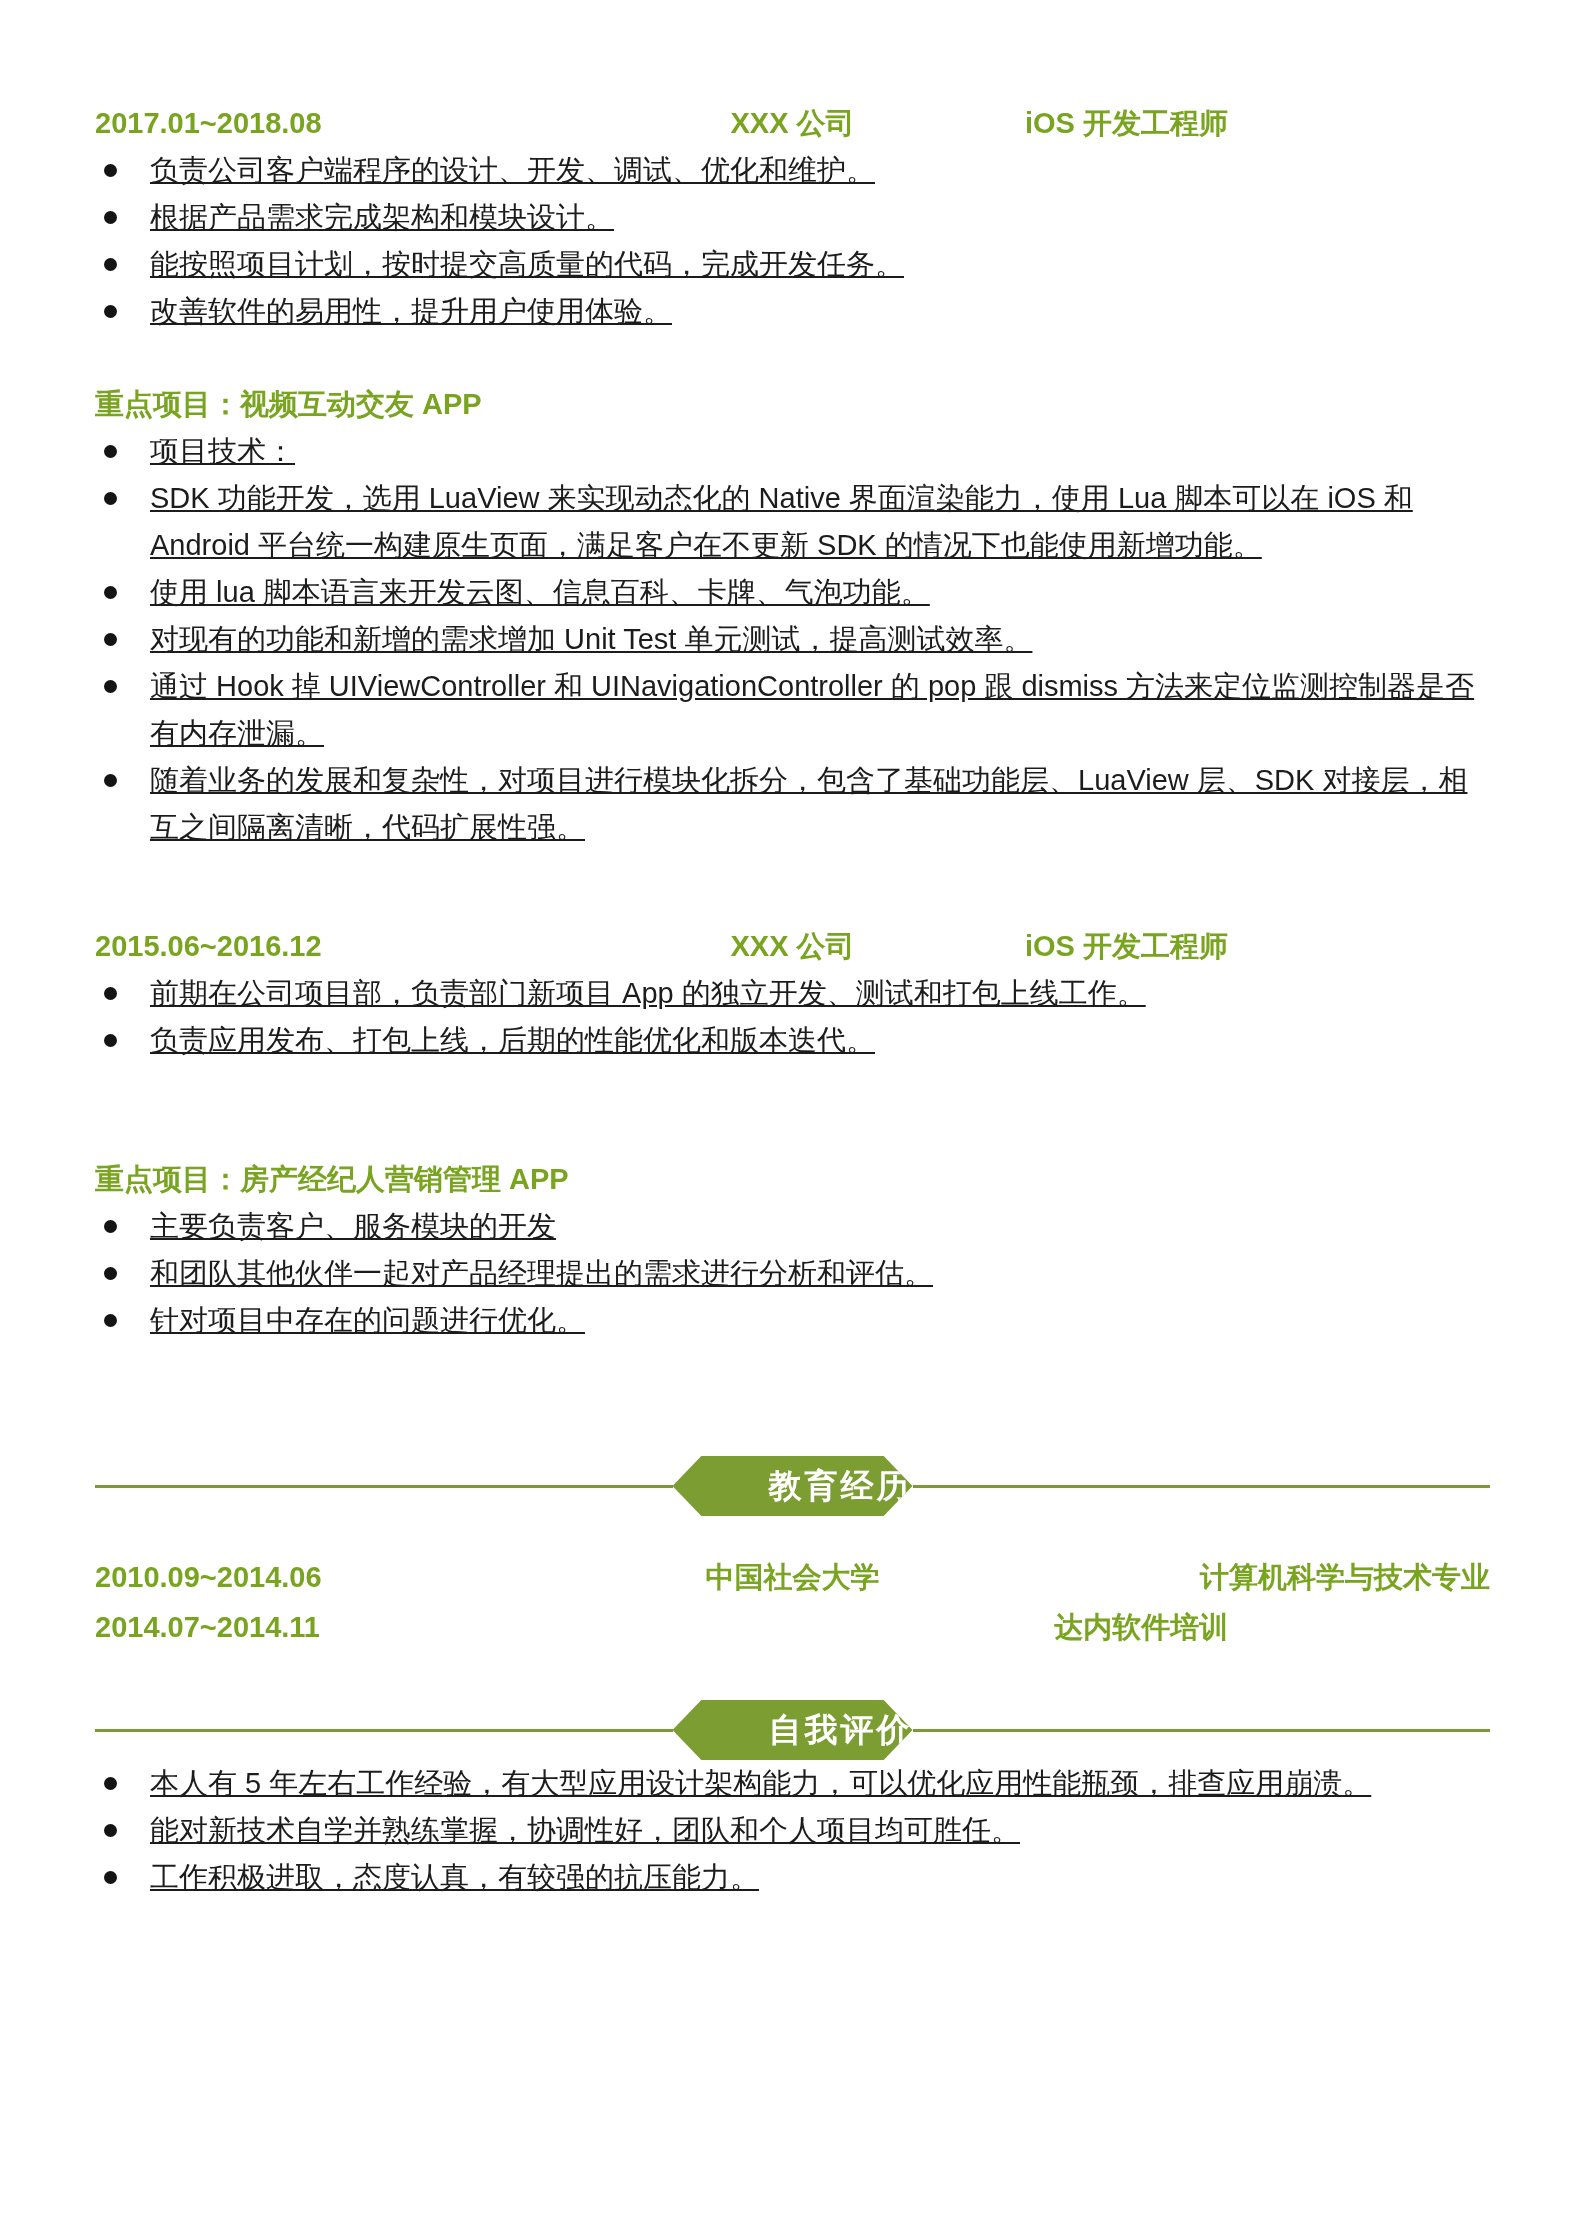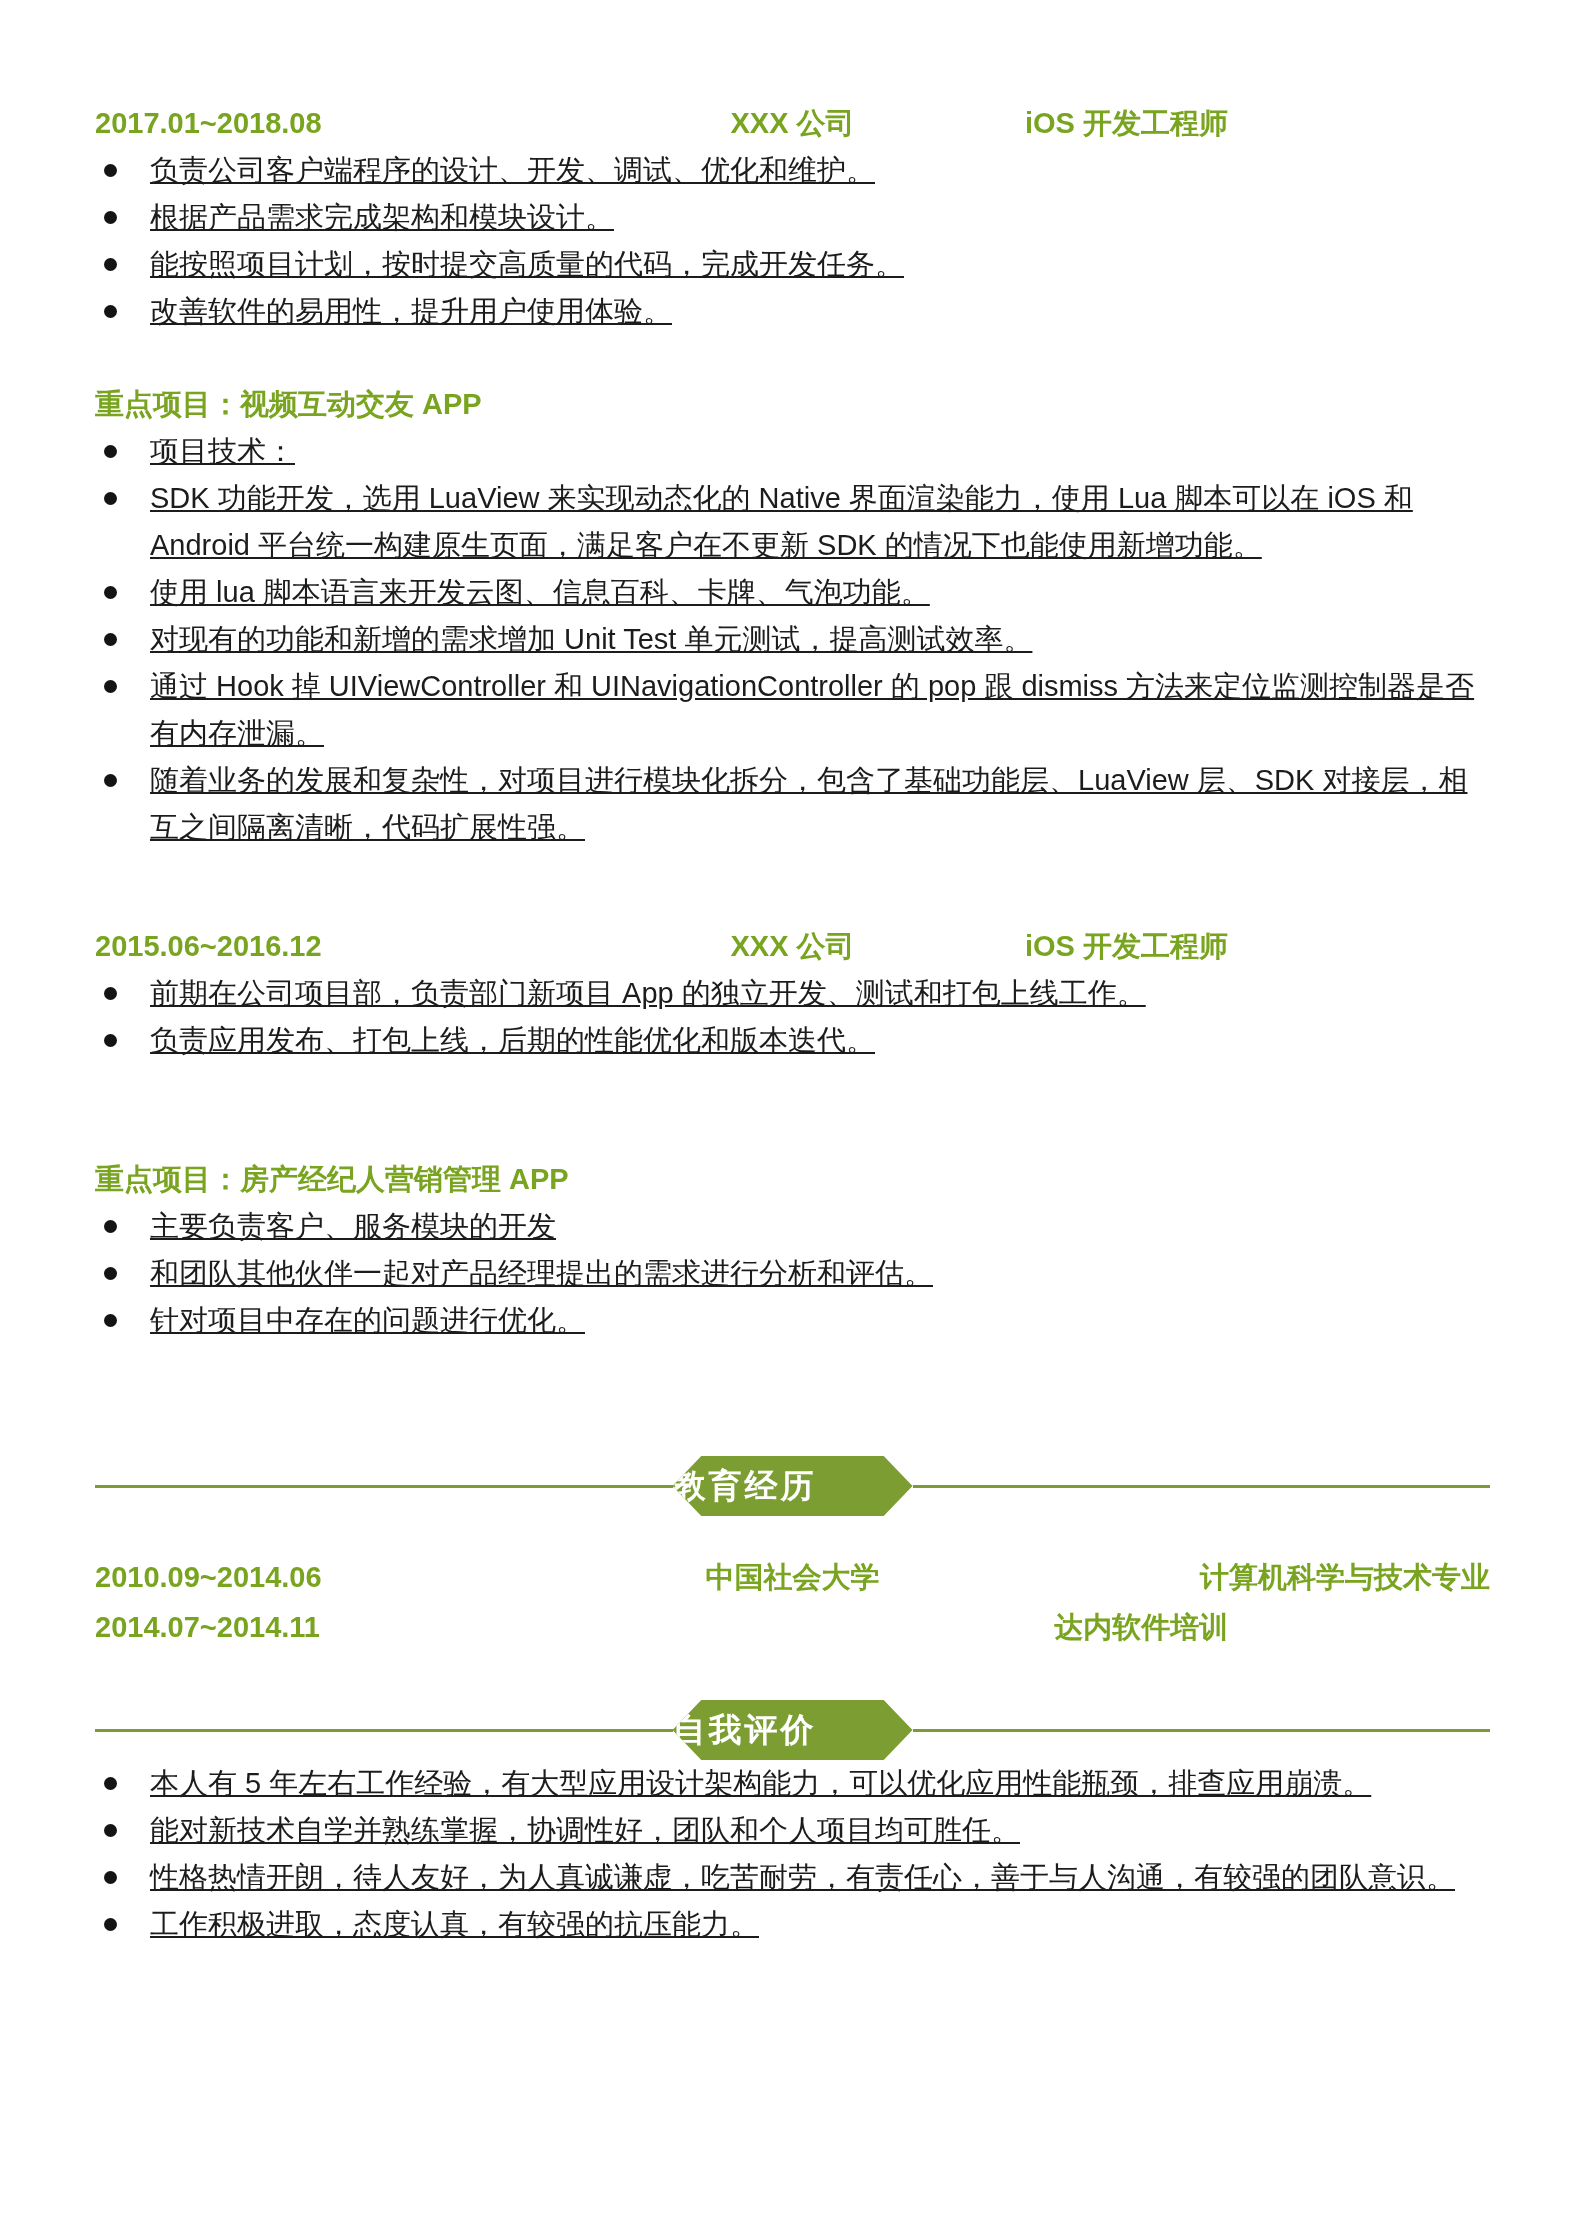--- a/index.html
+++ b/index.html
@@ -52,7 +52,7 @@
   .badge{
     width:240px;height:60px;flex:0 0 auto;
     background:#7b9d31;color:#ffffff;
-    font-size:33px;font-weight:bold;line-height:60px;text-align:left;
+    font-size:33px;font-weight:bold;line-height:60px;text-align:right;
     letter-spacing:3px;
     clip-path:polygon(0 50%,12% 0,88% 0,100% 50%,88% 100%,12% 100%);
   }

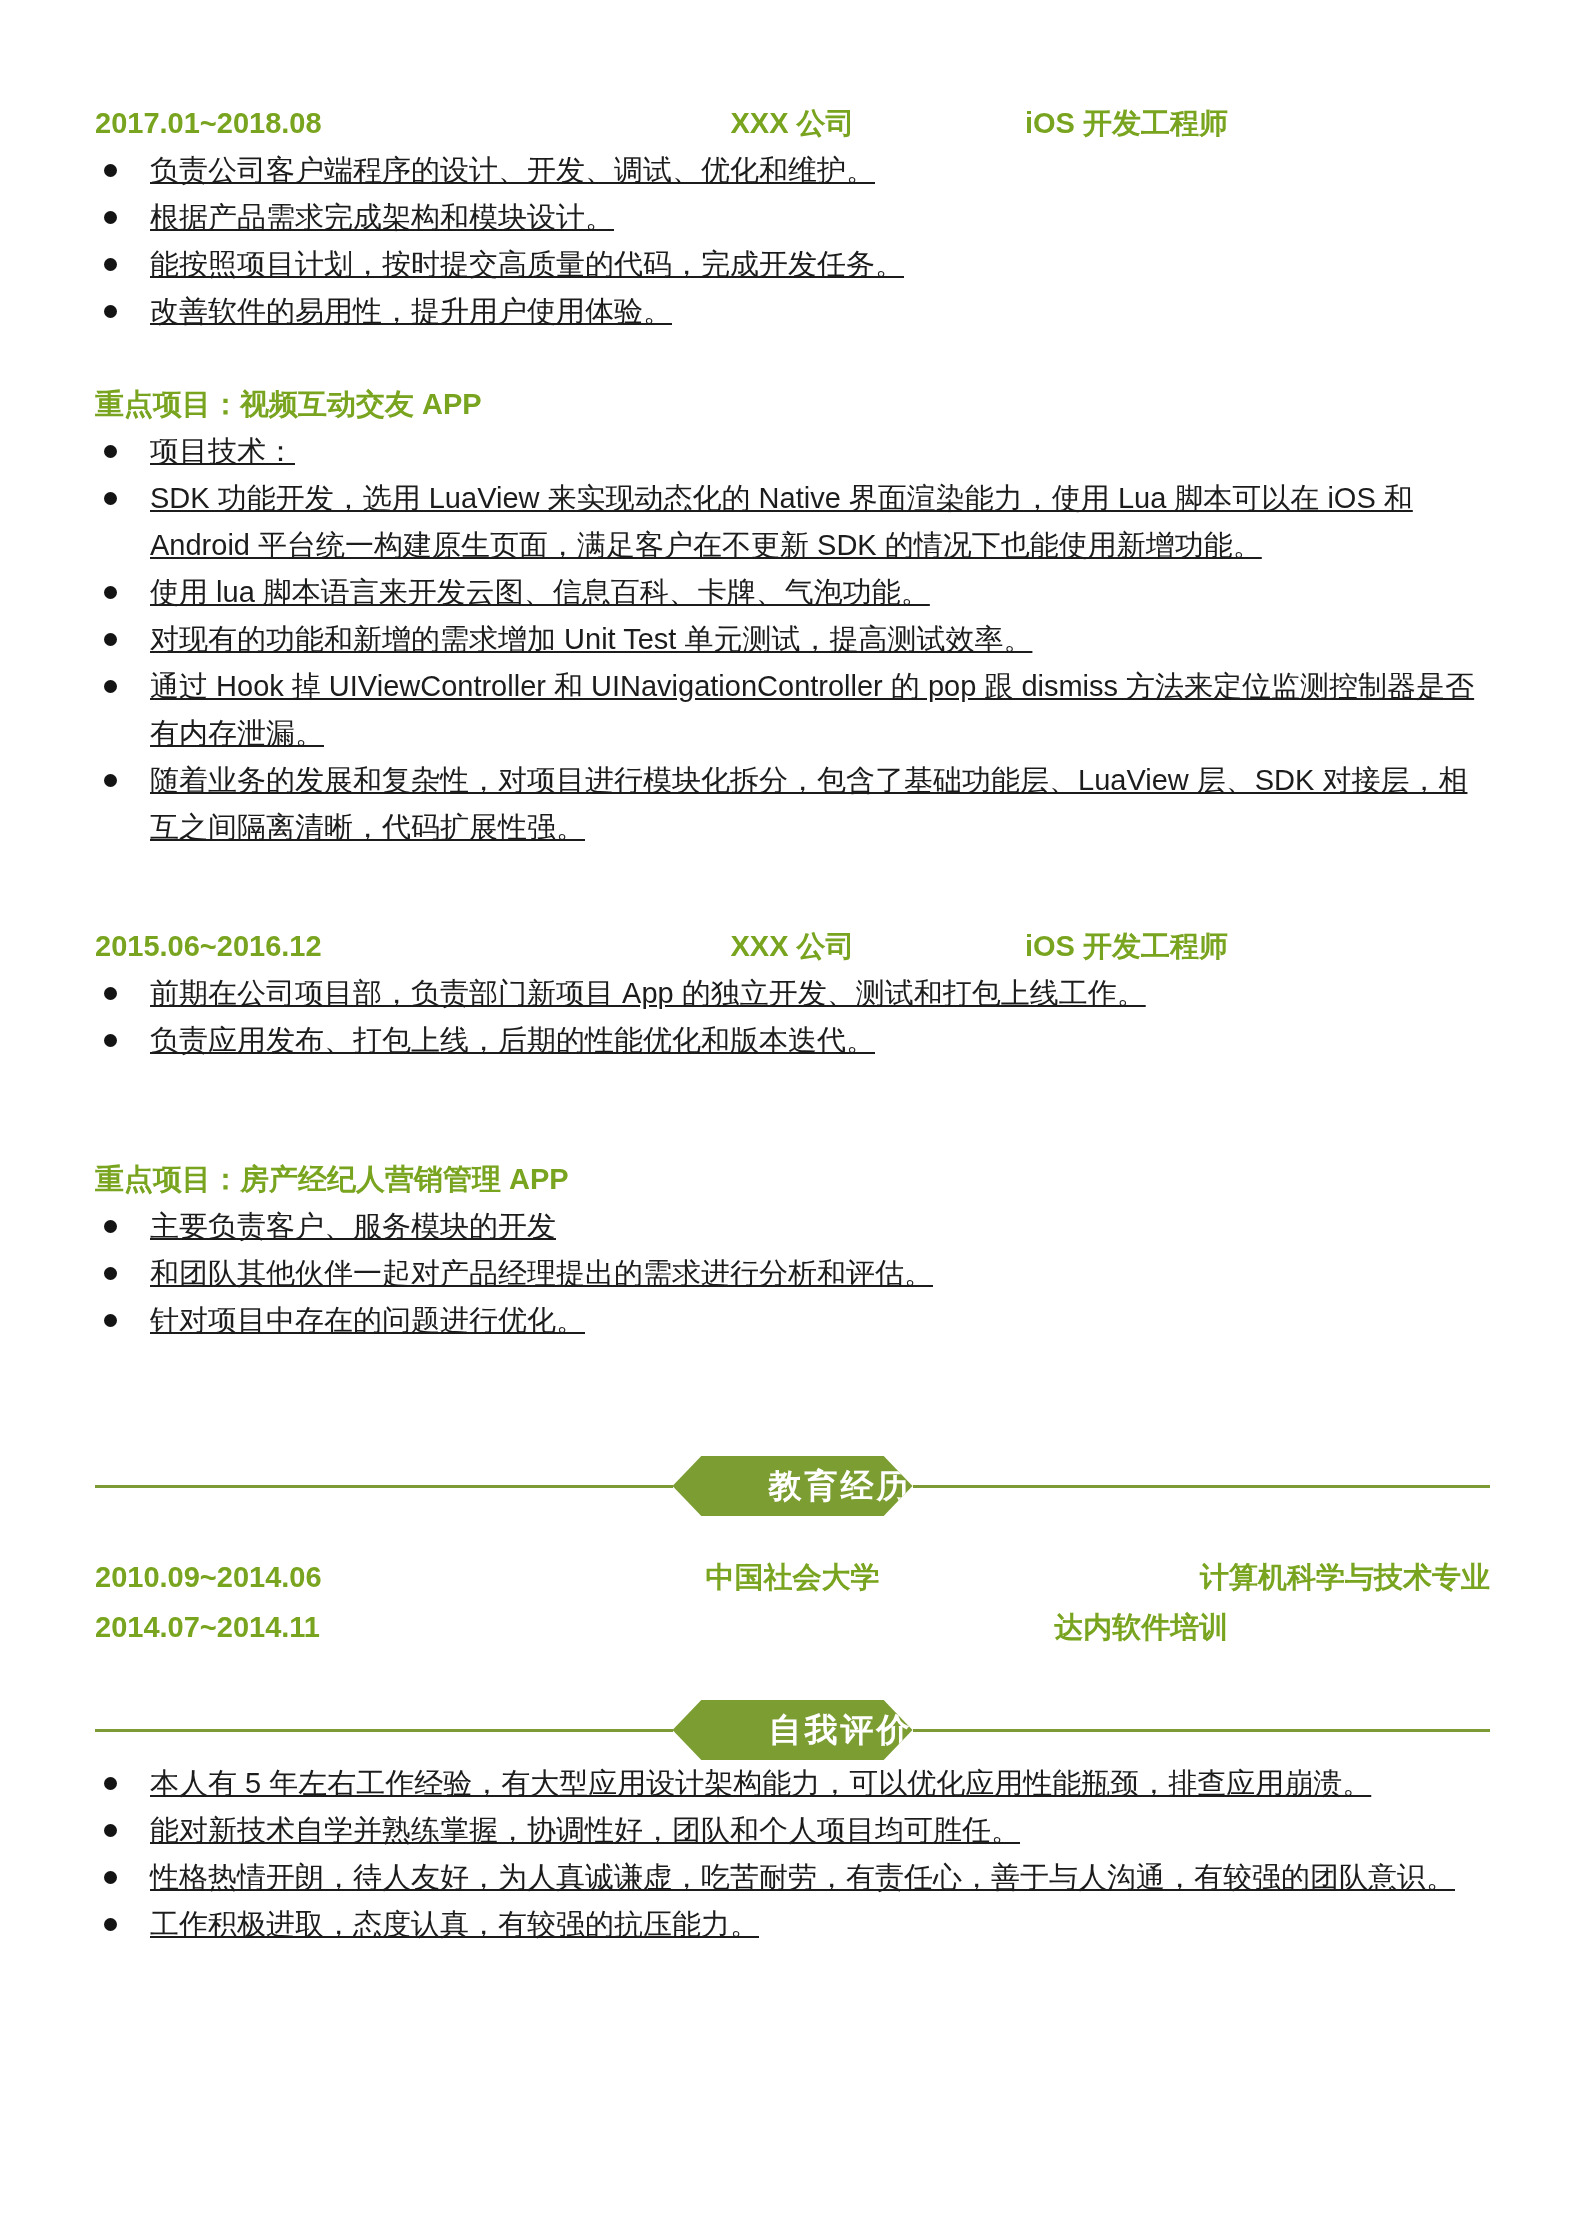--- a/index.html
+++ b/index.html
@@ -140,7 +140,6 @@
     <ul class="bullets self-bullets">
       <li>本人有 5 年左右工作经验，有大型应用设计架构能力，可以优化应用性能瓶颈，排查应用崩溃。</li>
       <li>能对新技术自学并熟练掌握，协调性好，团队和个人项目均可胜任。</li>
-      <li>性格热情开朗，待人友好，为人真诚谦虚，吃苦耐劳，有责任心，善于与人沟通，有较强的团队意识。</li>
       <li>工作积极进取，态度认真，有较强的抗压能力。</li>
     </ul>
 

